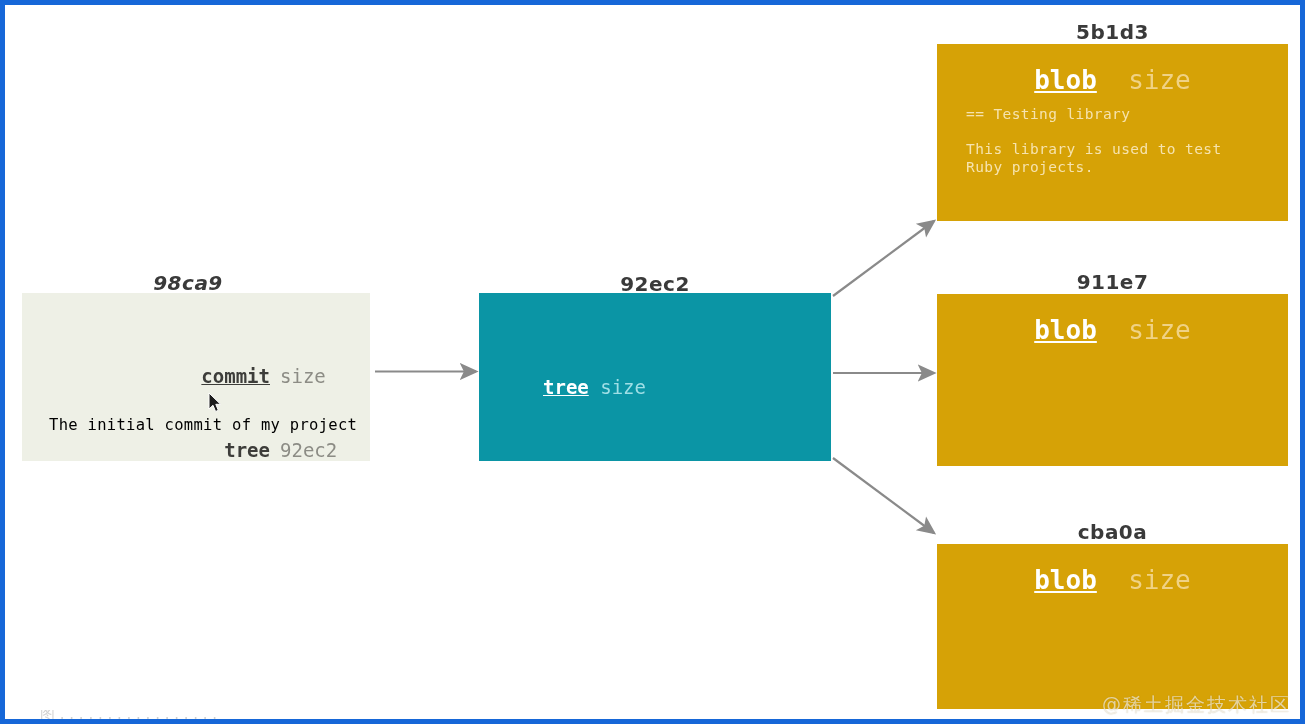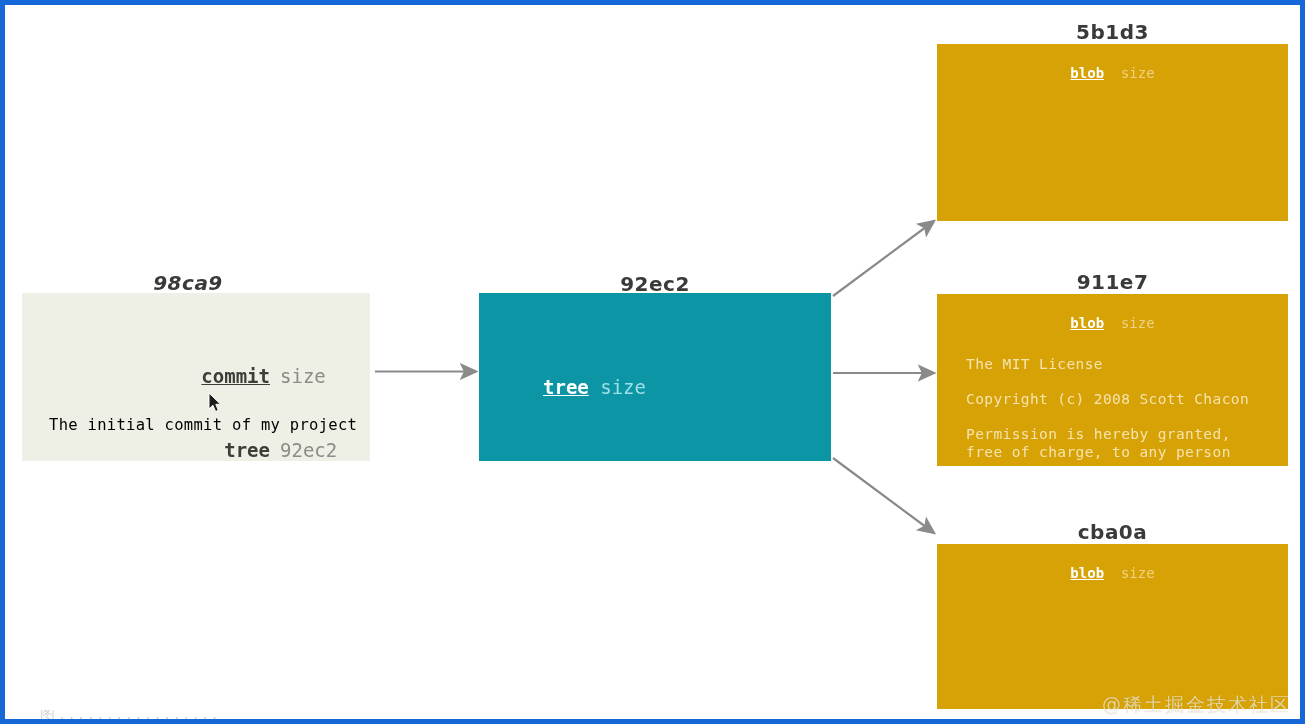--- a/index.html
+++ b/index.html
@@ -122,7 +122,7 @@
     left: 0; right: 0;
     top: 21px;
     text-align: center;
-    font-size: 14px;
+    font-size: 26px;
     white-space: pre;
   }
   .blob-head .k {

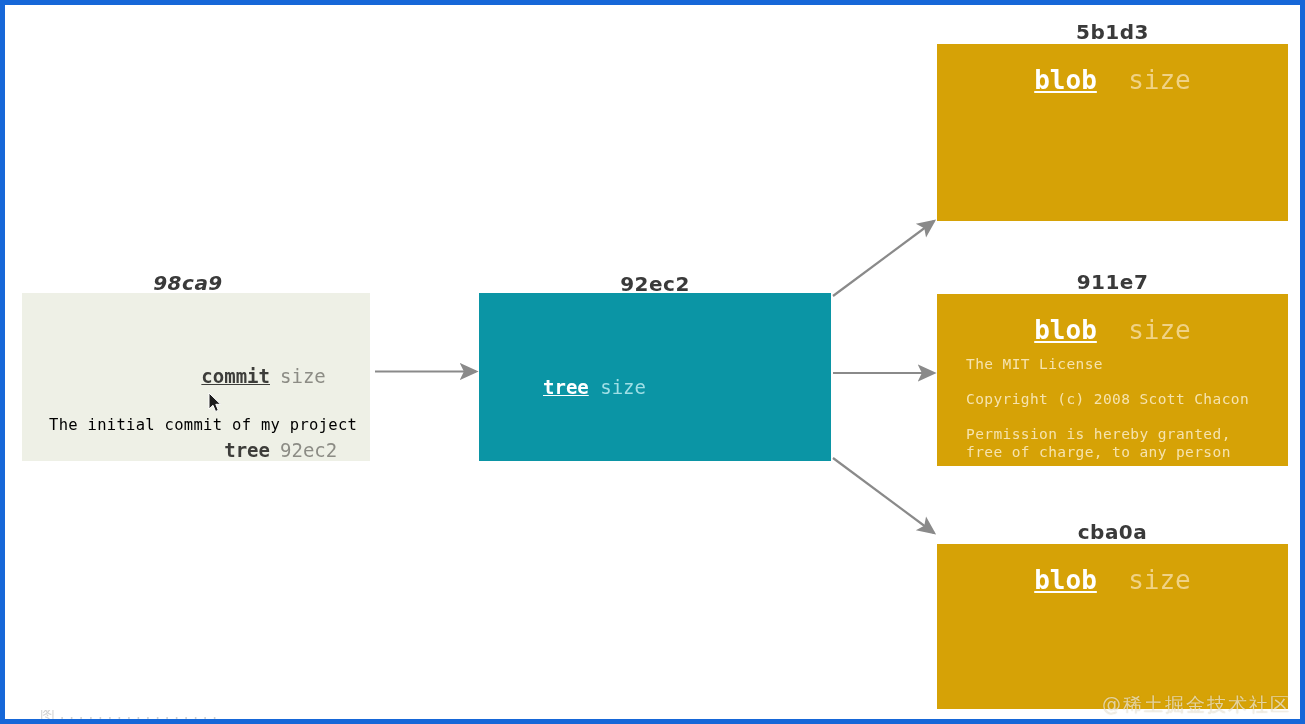--- a/index.html
+++ b/index.html
@@ -250,6 +250,10 @@
 
     <div class="box box-blob" style="left:937px; top:44px; width:351px; height:177px;">
       <div class="blob-head"><span class="k">blob</span>  <span class="v">size</span></div>
+      <div class="blob-body">== Testing library
+
+This library is used to test
+Ruby projects.</div>
     </div>
   </div>
 

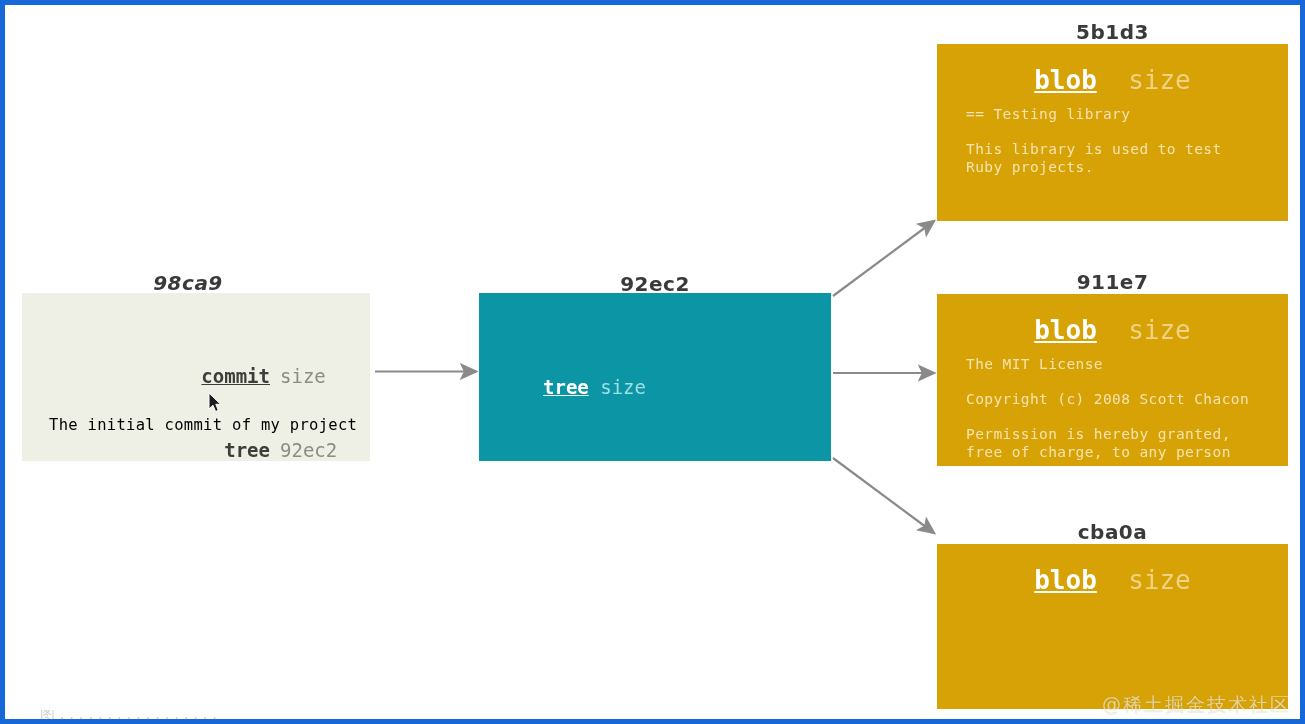--- a/index.html
+++ b/index.html
@@ -262,12 +262,6 @@
 
     <div class="box box-blob" style="left:937px; top:294px; width:351px; height:172px;">
       <div class="blob-head"><span class="k">blob</span>  <span class="v">size</span></div>
-      <div class="blob-body">The MIT License
-
-Copyright (c) 2008 Scott Chacon
-
-Permission is hereby granted,
-free of charge, to any person</div>
     </div>
   </div>
 

